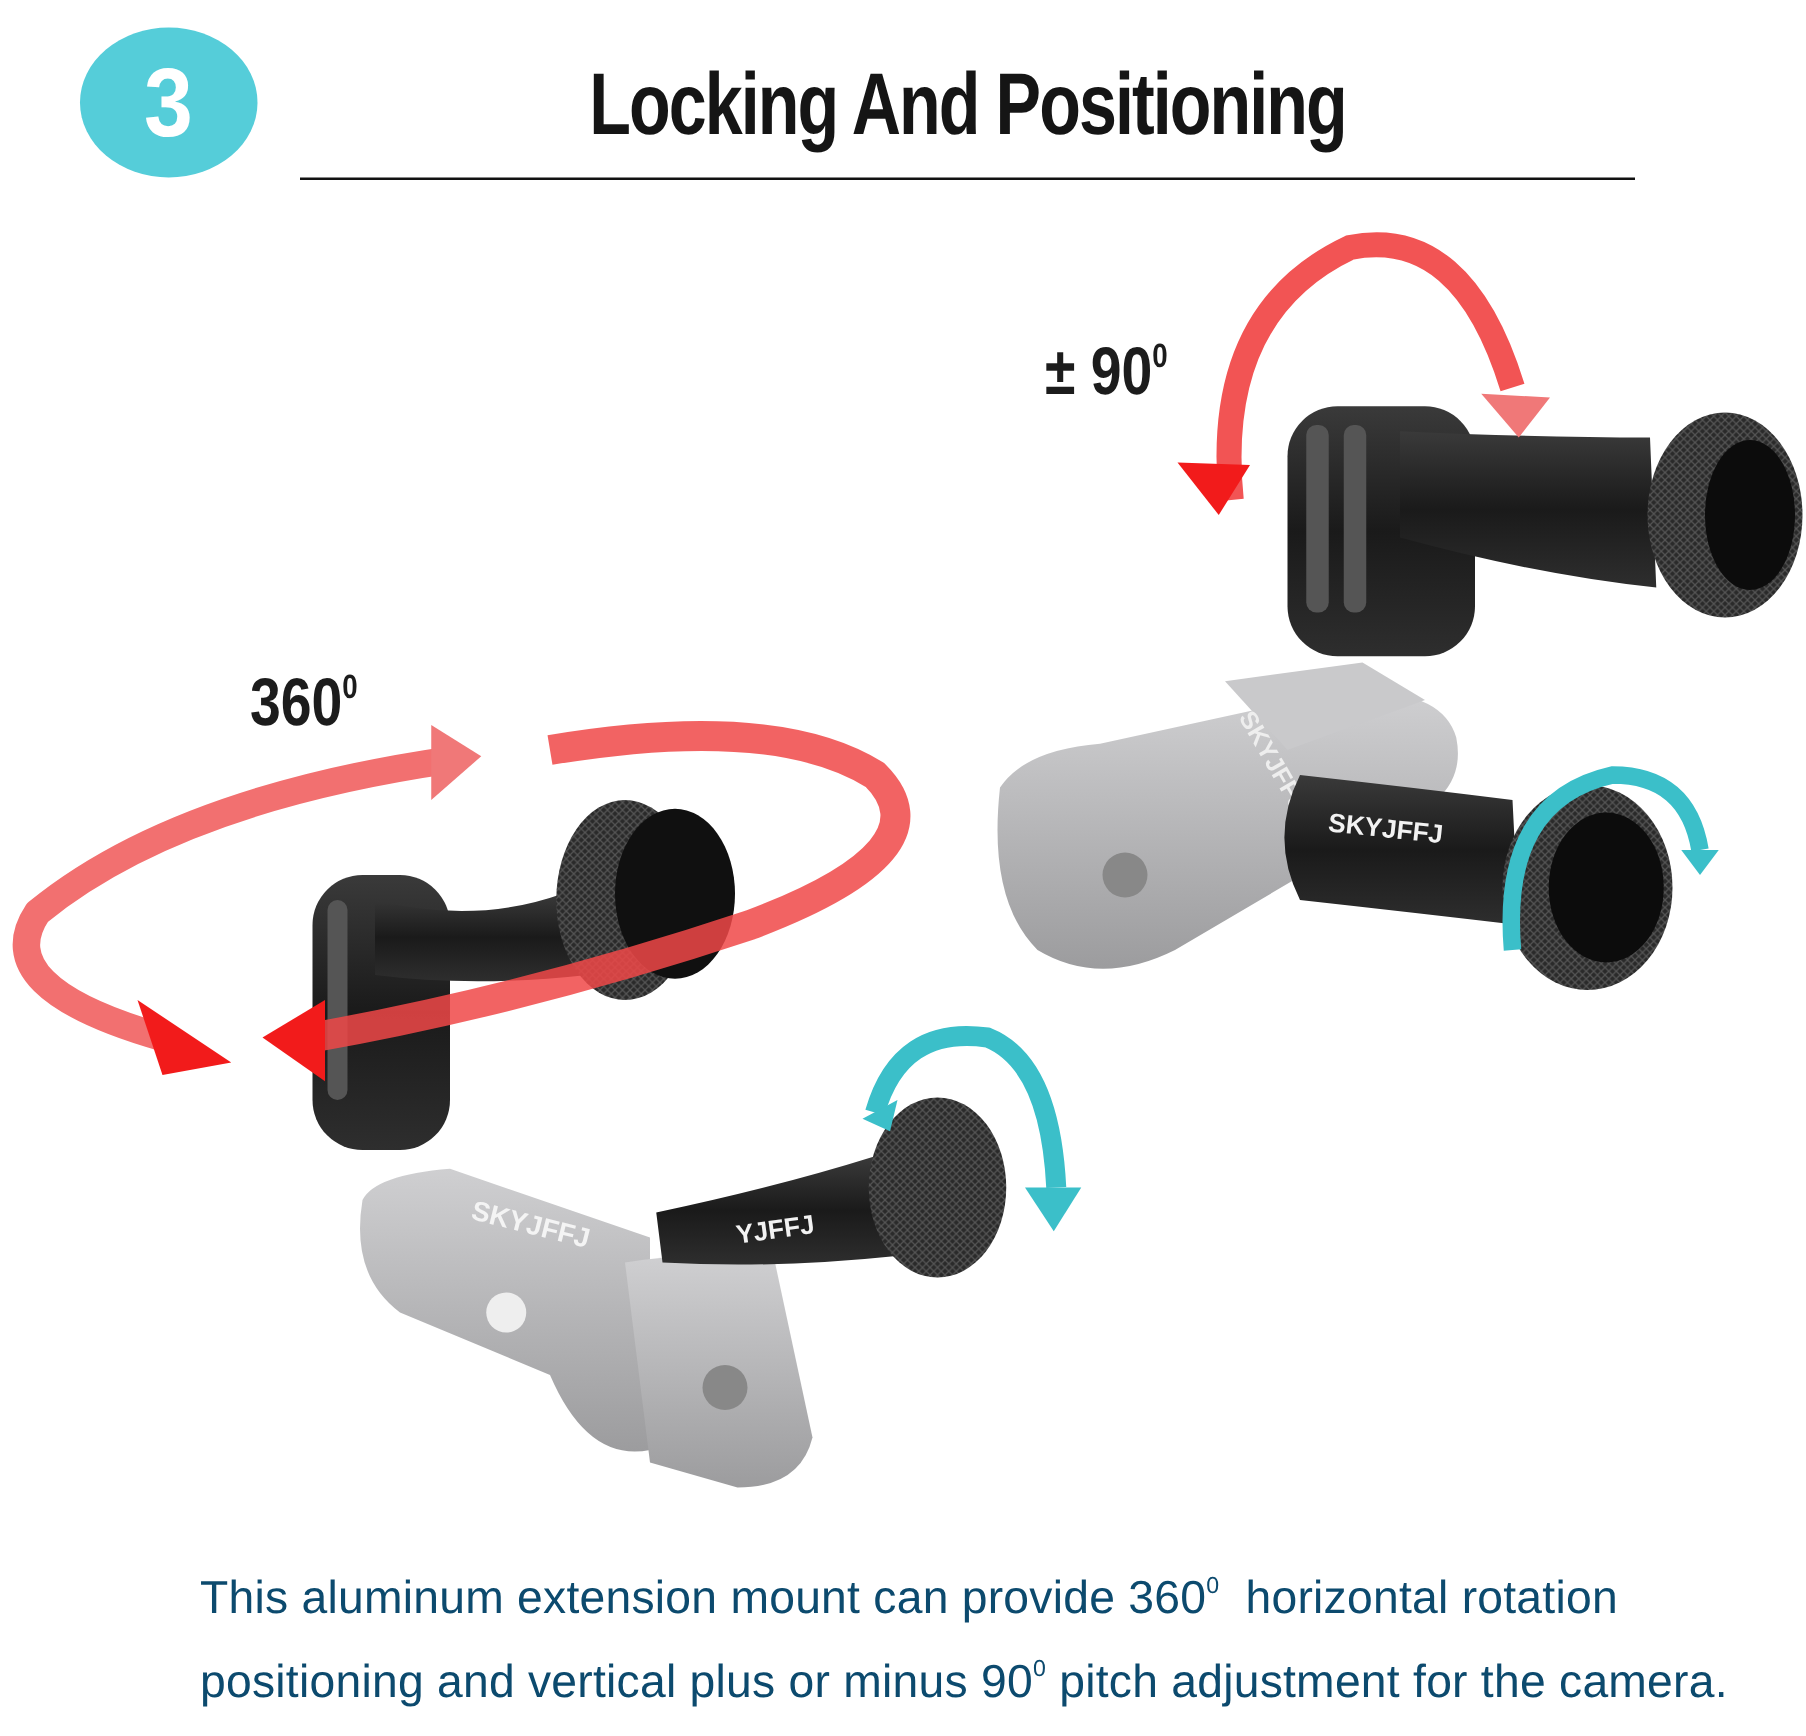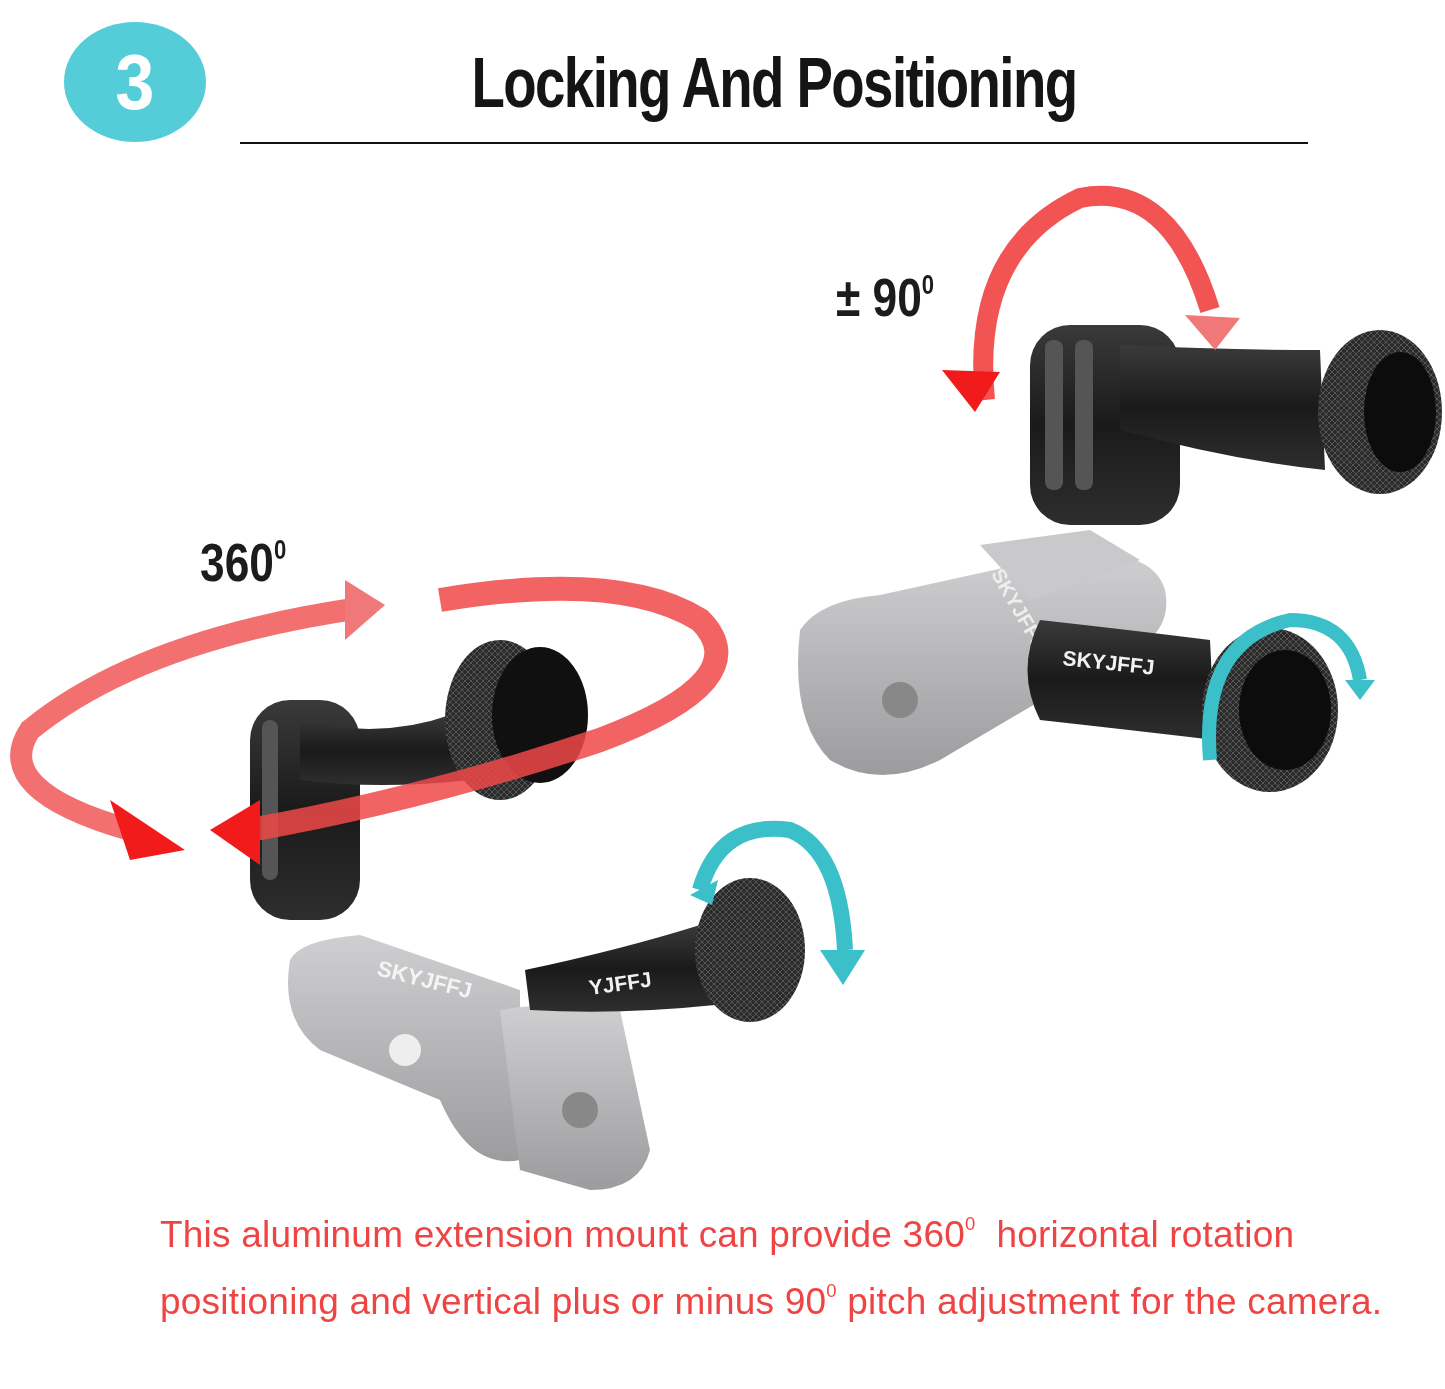--- a/index.html
+++ b/index.html
@@ -10,7 +10,7 @@
   .rule { position:absolute; left:240px; top:142px; width:1068px; height:2px; background:#111; }
   .deg-label { position:absolute; font-family:"Liberation Sans", sans-serif; font-weight:bold; color:#1c1c1c; line-height:1; transform:scaleX(0.82); transform-origin:left; }
   .deg-label sup { font-size:0.5em; vertical-align:0.8em; }
-  .desc { position:absolute; left:160px; top:1196px; width:1260px; font-family:"Liberation Sans", sans-serif; font-size:37px; line-height:56px; color:#ef4444; letter-spacing:0.2px; }
+  .desc { position:absolute; left:160px; top:1240px; width:1260px; font-family:"Liberation Sans", sans-serif; font-size:37px; line-height:56px; color:#0c4a6e; letter-spacing:0.2px; }
   .desc sup { font-size:0.5em; vertical-align:0.9em; }
   svg.art { position:absolute; left:0; top:0; }
 </style>

